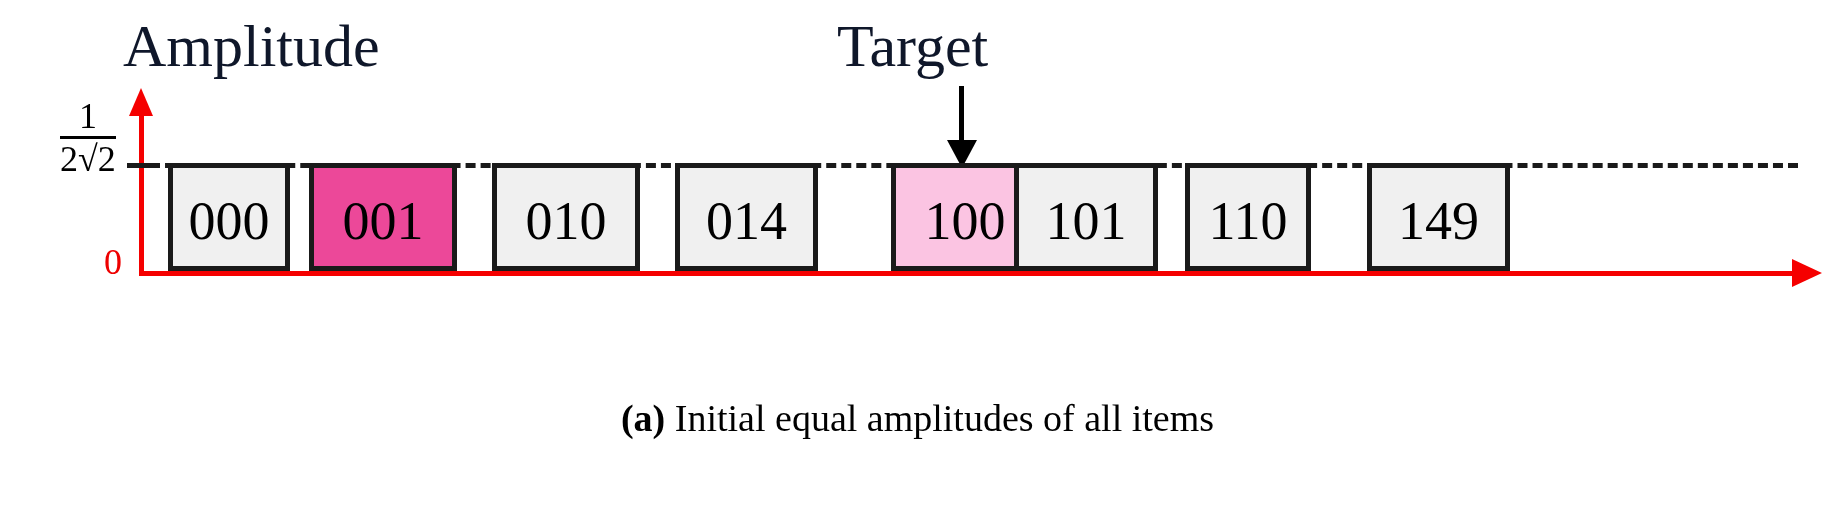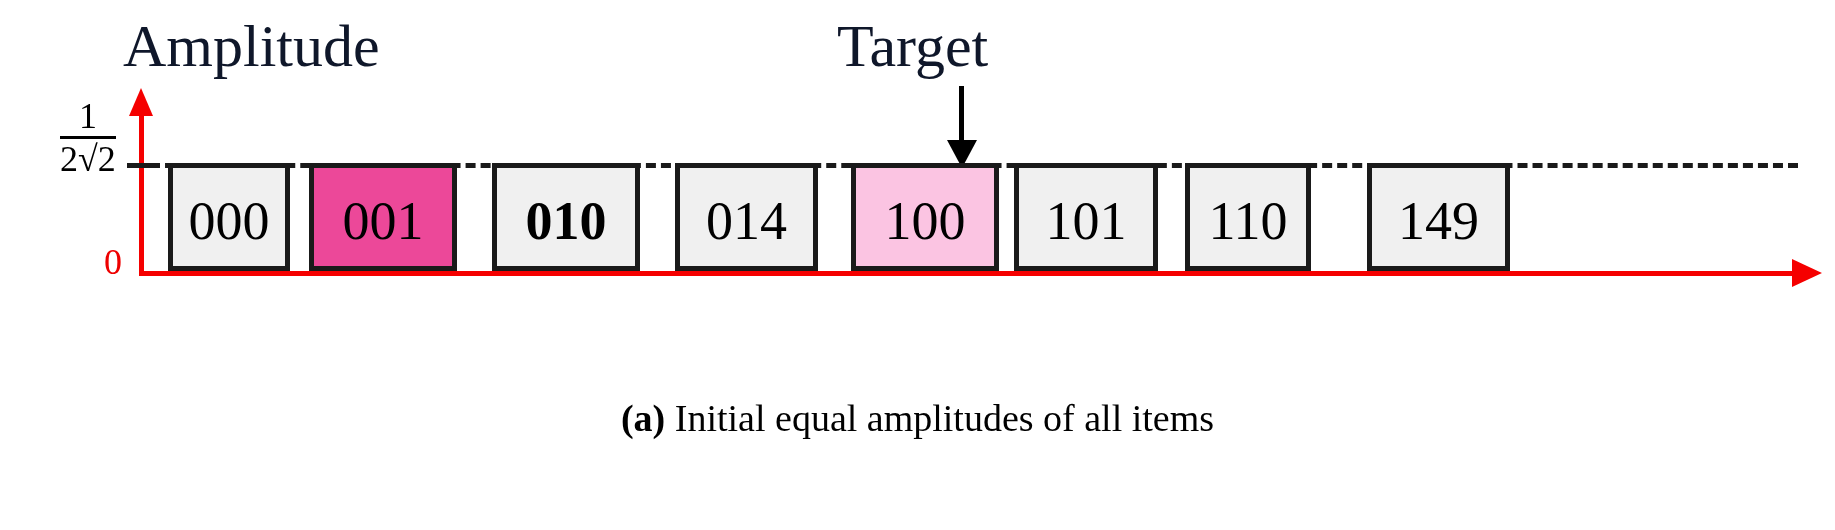--- a/index.html
+++ b/index.html
@@ -224,7 +224,7 @@
       <div class="bar" style="left: 170px; width: 148px; height: 108px; background: #ec4899; border-color: rgb(26, 26, 26);">
         <span class="bar-label">001</span>
       </div>
-      <div class="bar" style="left: 353px; width: 148px; height: 108px; background: rgb(240, 240, 240); border-color: rgb(26, 26, 26); font-weight: bold;">
+      <div class="bar" style="left: 353px; width: 148px; height: 108px; background: rgb(240, 240, 240); border-color: rgb(26, 26, 26);">
         <span class="bar-label">010</span>
       </div>
       <div class="bar" style="left: 536px; width: 143px; height: 108px; background: rgb(240, 240, 240); border-color: rgb(26, 26, 26);">

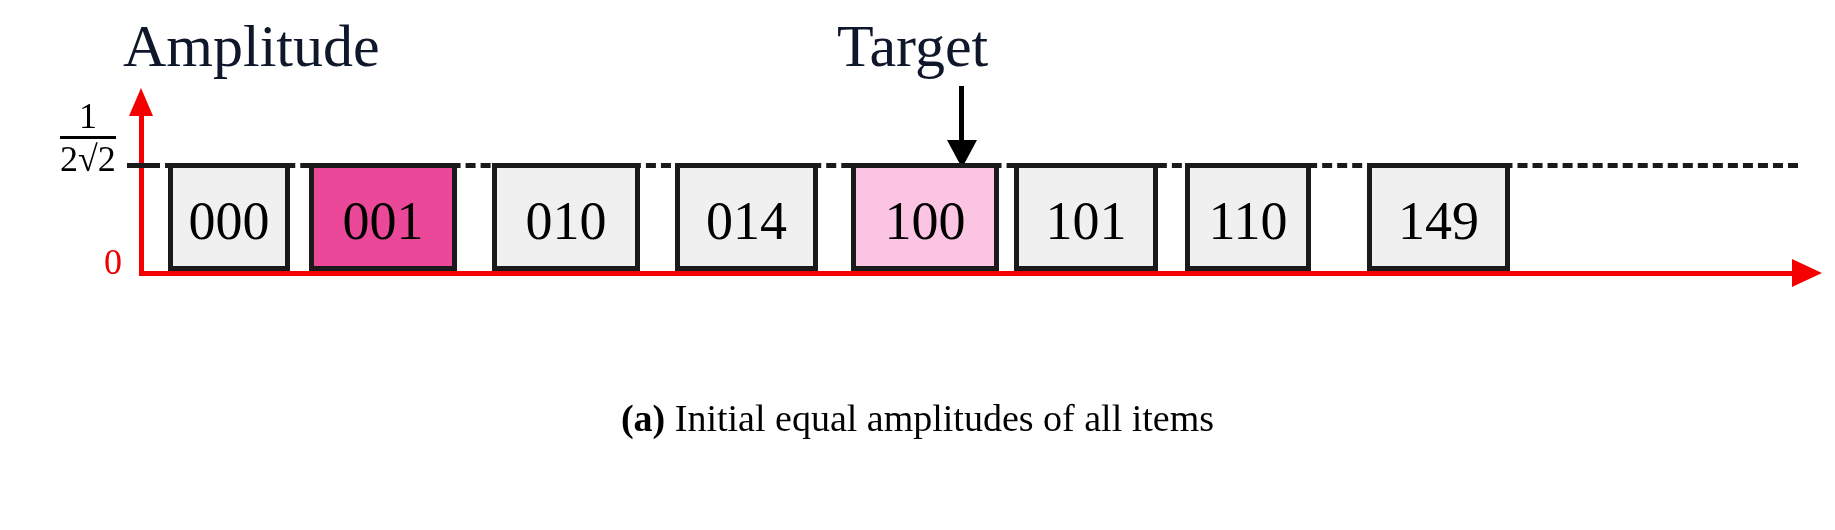--- a/index.html
+++ b/index.html
@@ -164,6 +164,7 @@
   }
   .bar.target {
     background: #fbc4e2;
+    margin-left: 40px;
   }
   .bar-label {
     font-size: 54px;

